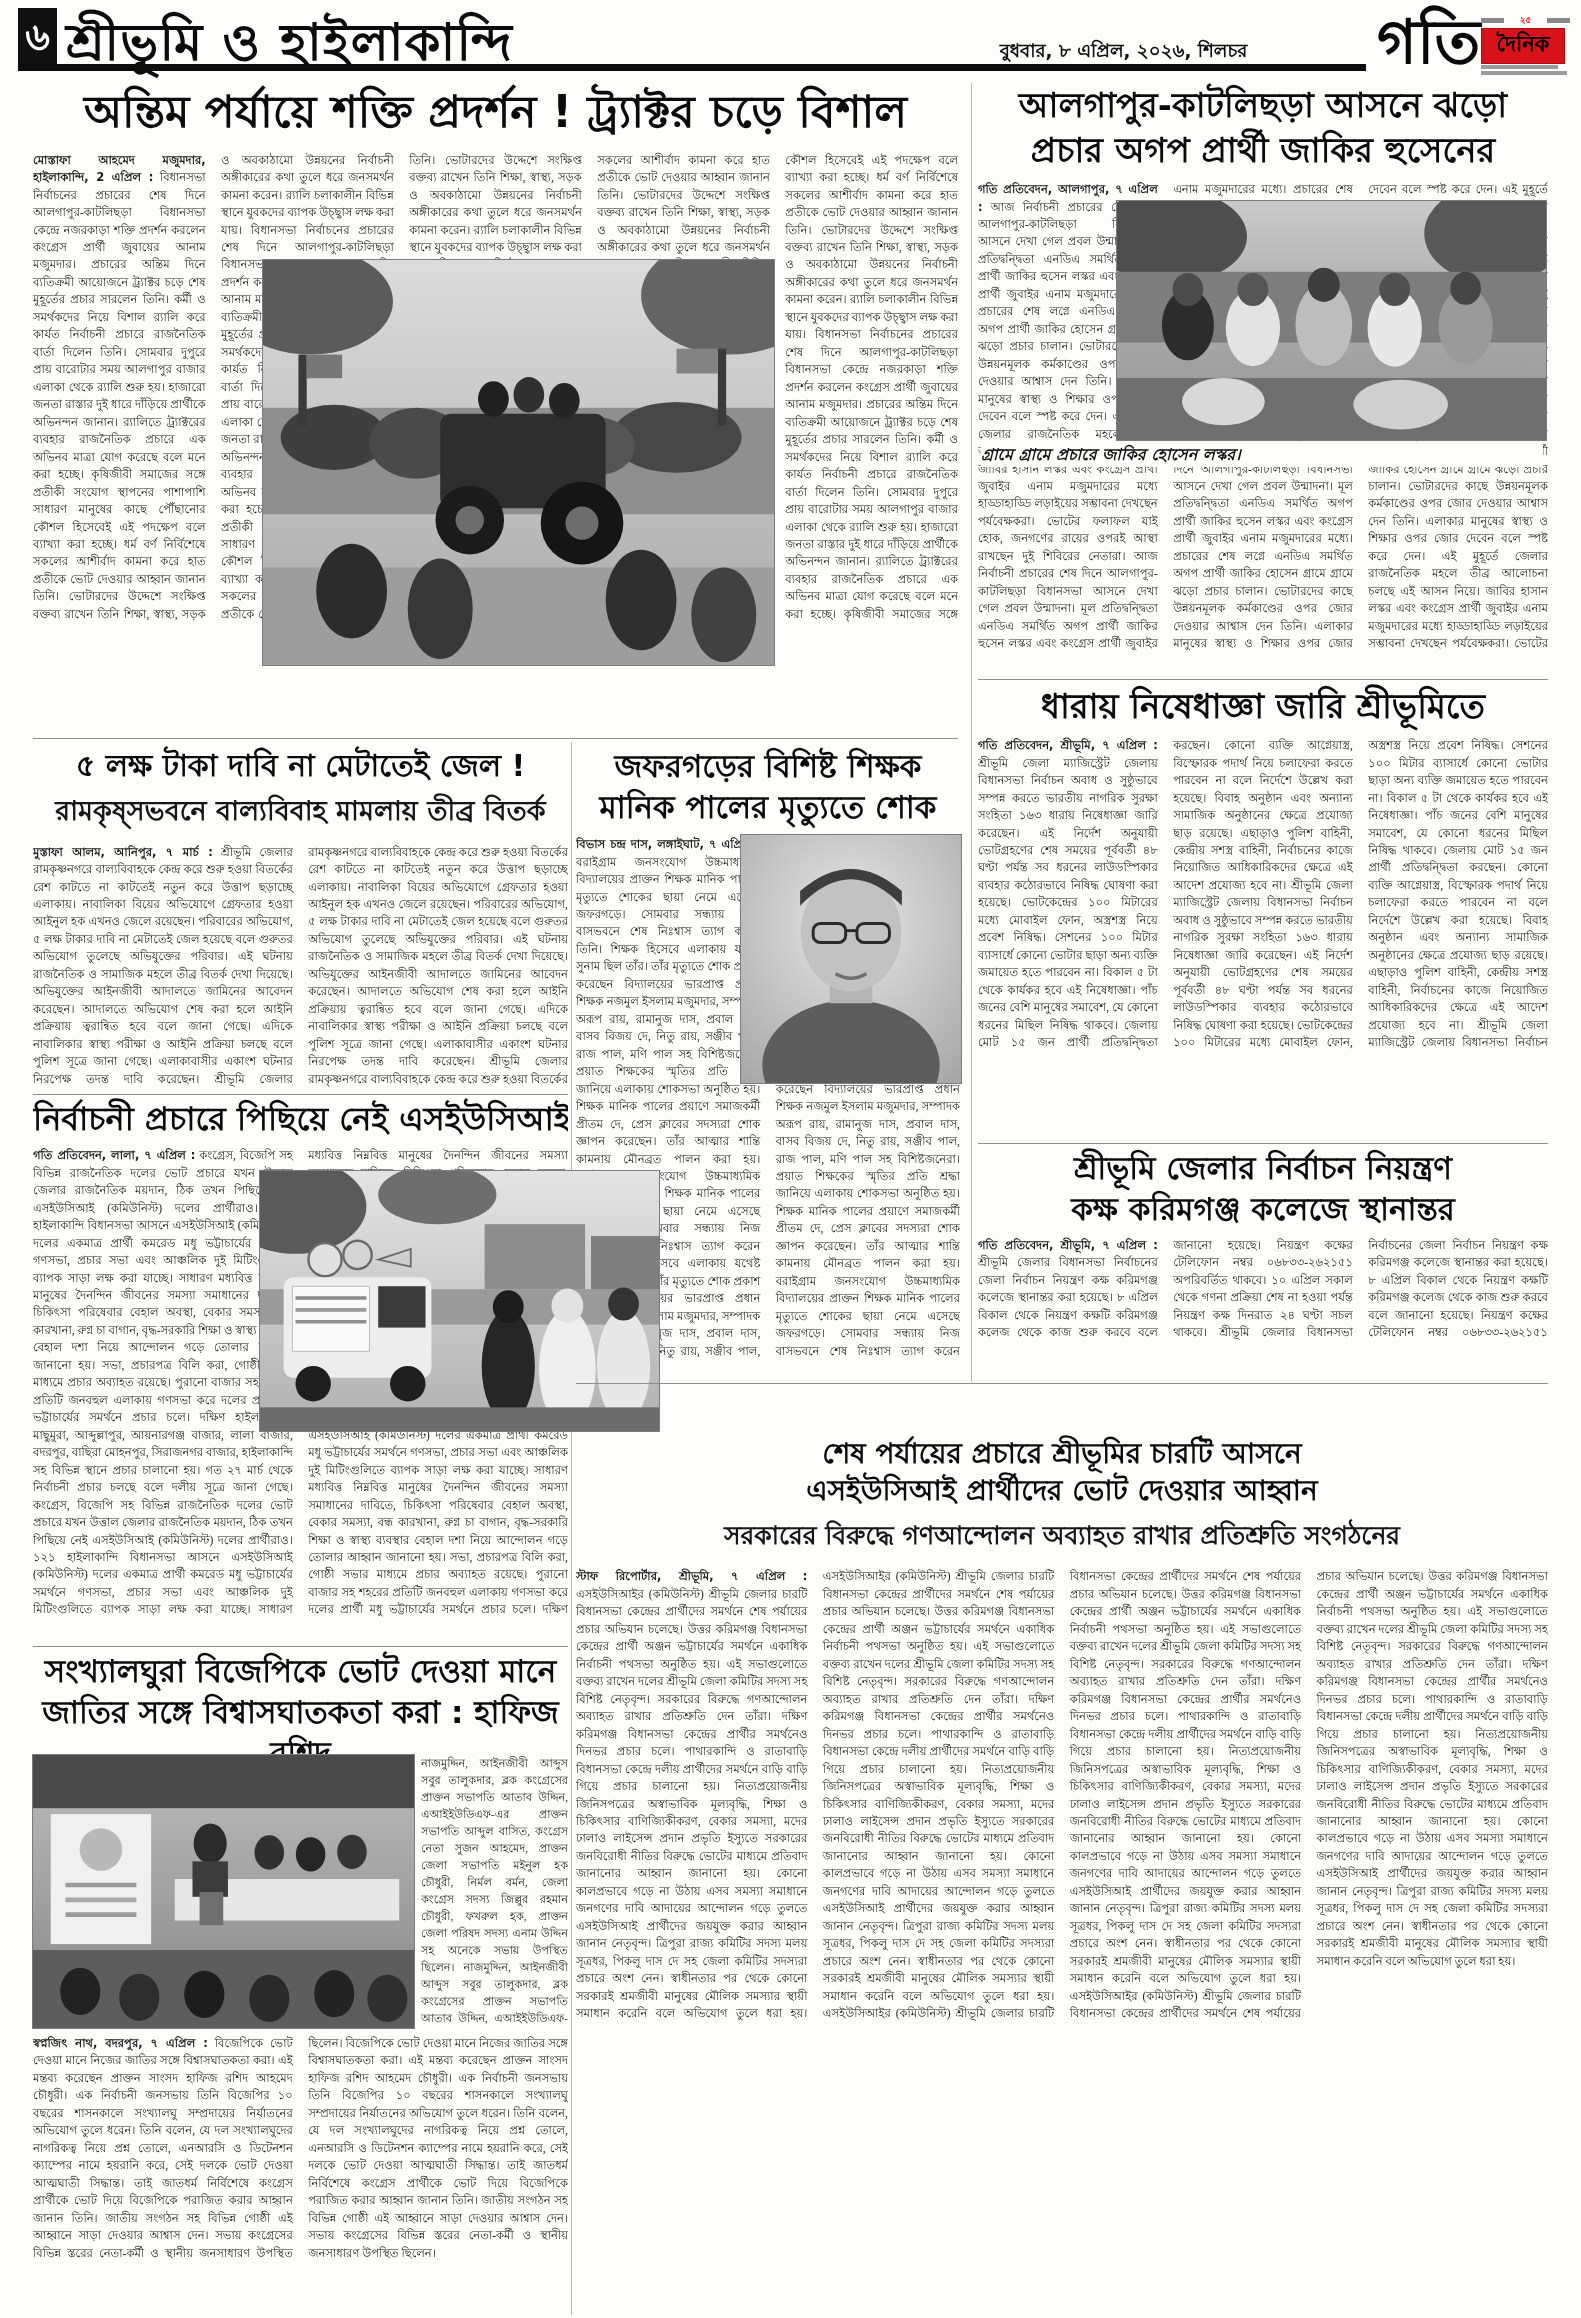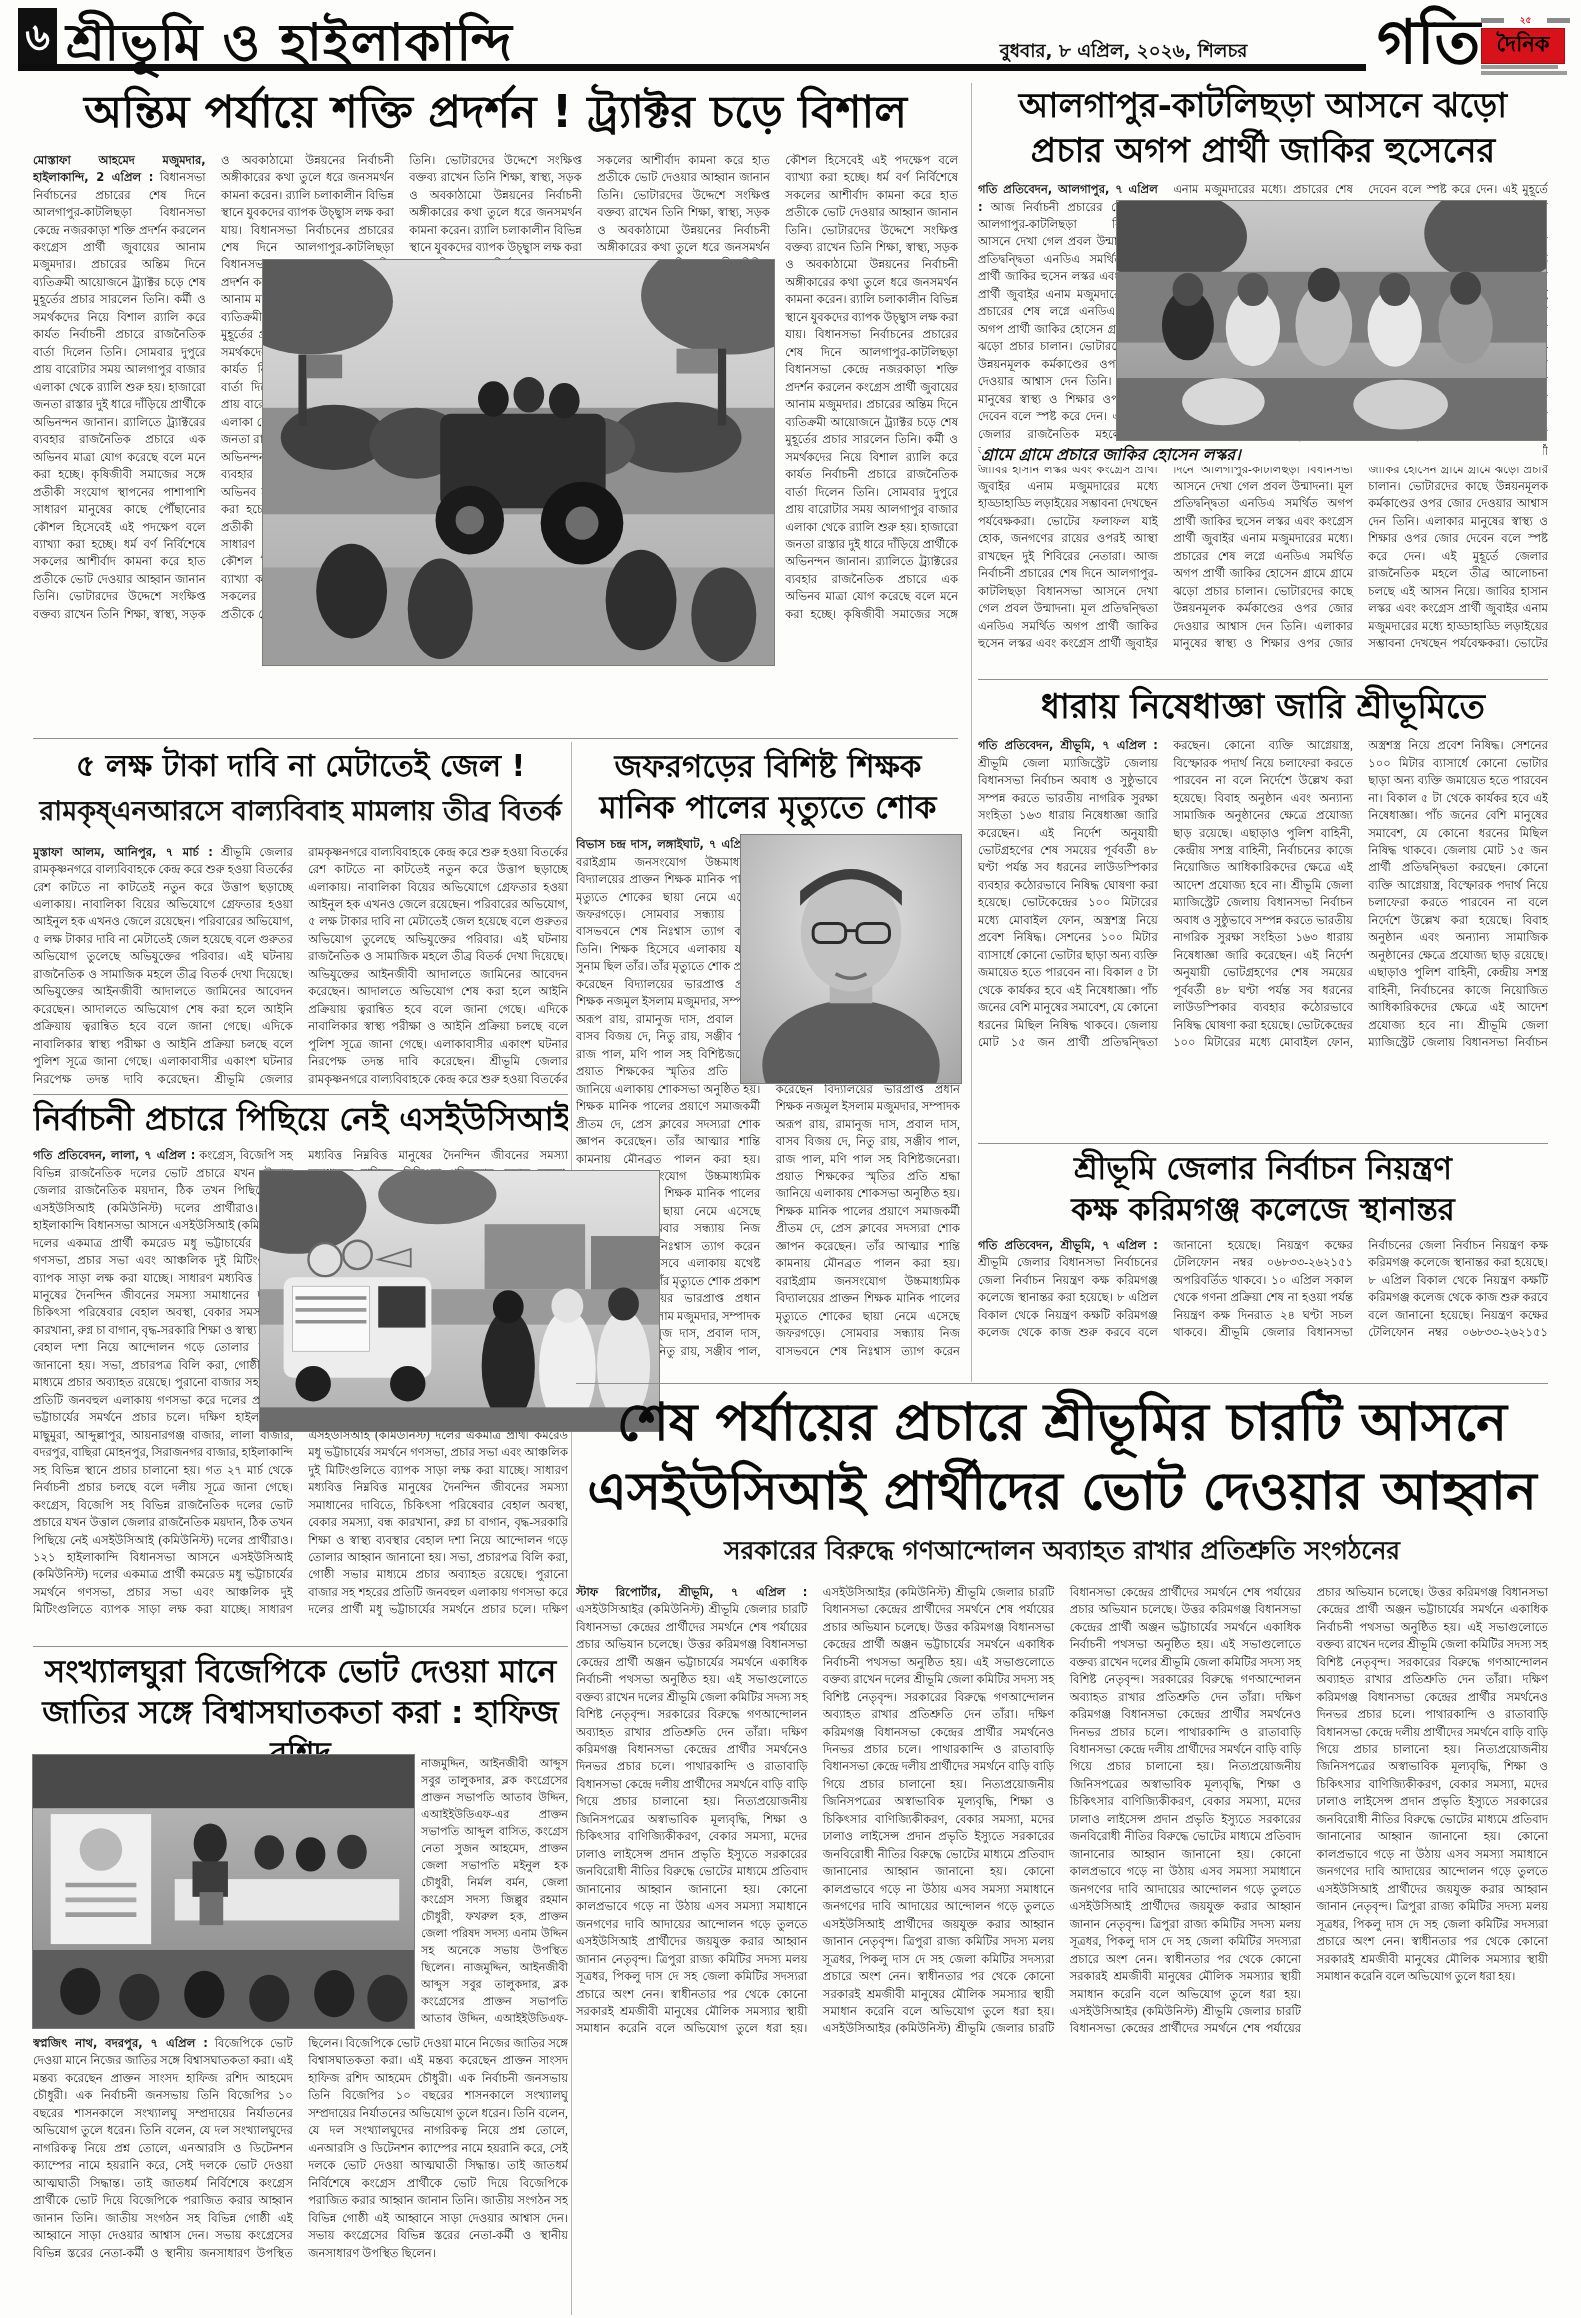--- a/index.html
+++ b/index.html
@@ -157,7 +157,7 @@
 
   <div class="article" style="left:33px;top:746px;width:535px;height:346px;">
     <div class="hl" style="font-size:30px;">৫ লক্ষ টাকা দাবি না মেটাতেই জেল !</div>
-    <div class="subhl" style="font-size:27px;margin-top:4.7px;">রামকৃষ্এনআরসে বাল্যবিবাহ মামলায় তীব্র বিতর্ক</div>
+    <div class="subhl" style="font-size:27px;margin-top:4.7px;">রামকৃষ্সভবনে বাল্যবিবাহ মামলায় তীব্র বিতর্ক</div>
     <div style="height:248px;margin-top:8.3px;">
       <div class="body-cols" style="column-count:2;">
         <span class="byline">মুস্তাফা আলম, আনিপুর, ৭ মার্চ :</span>

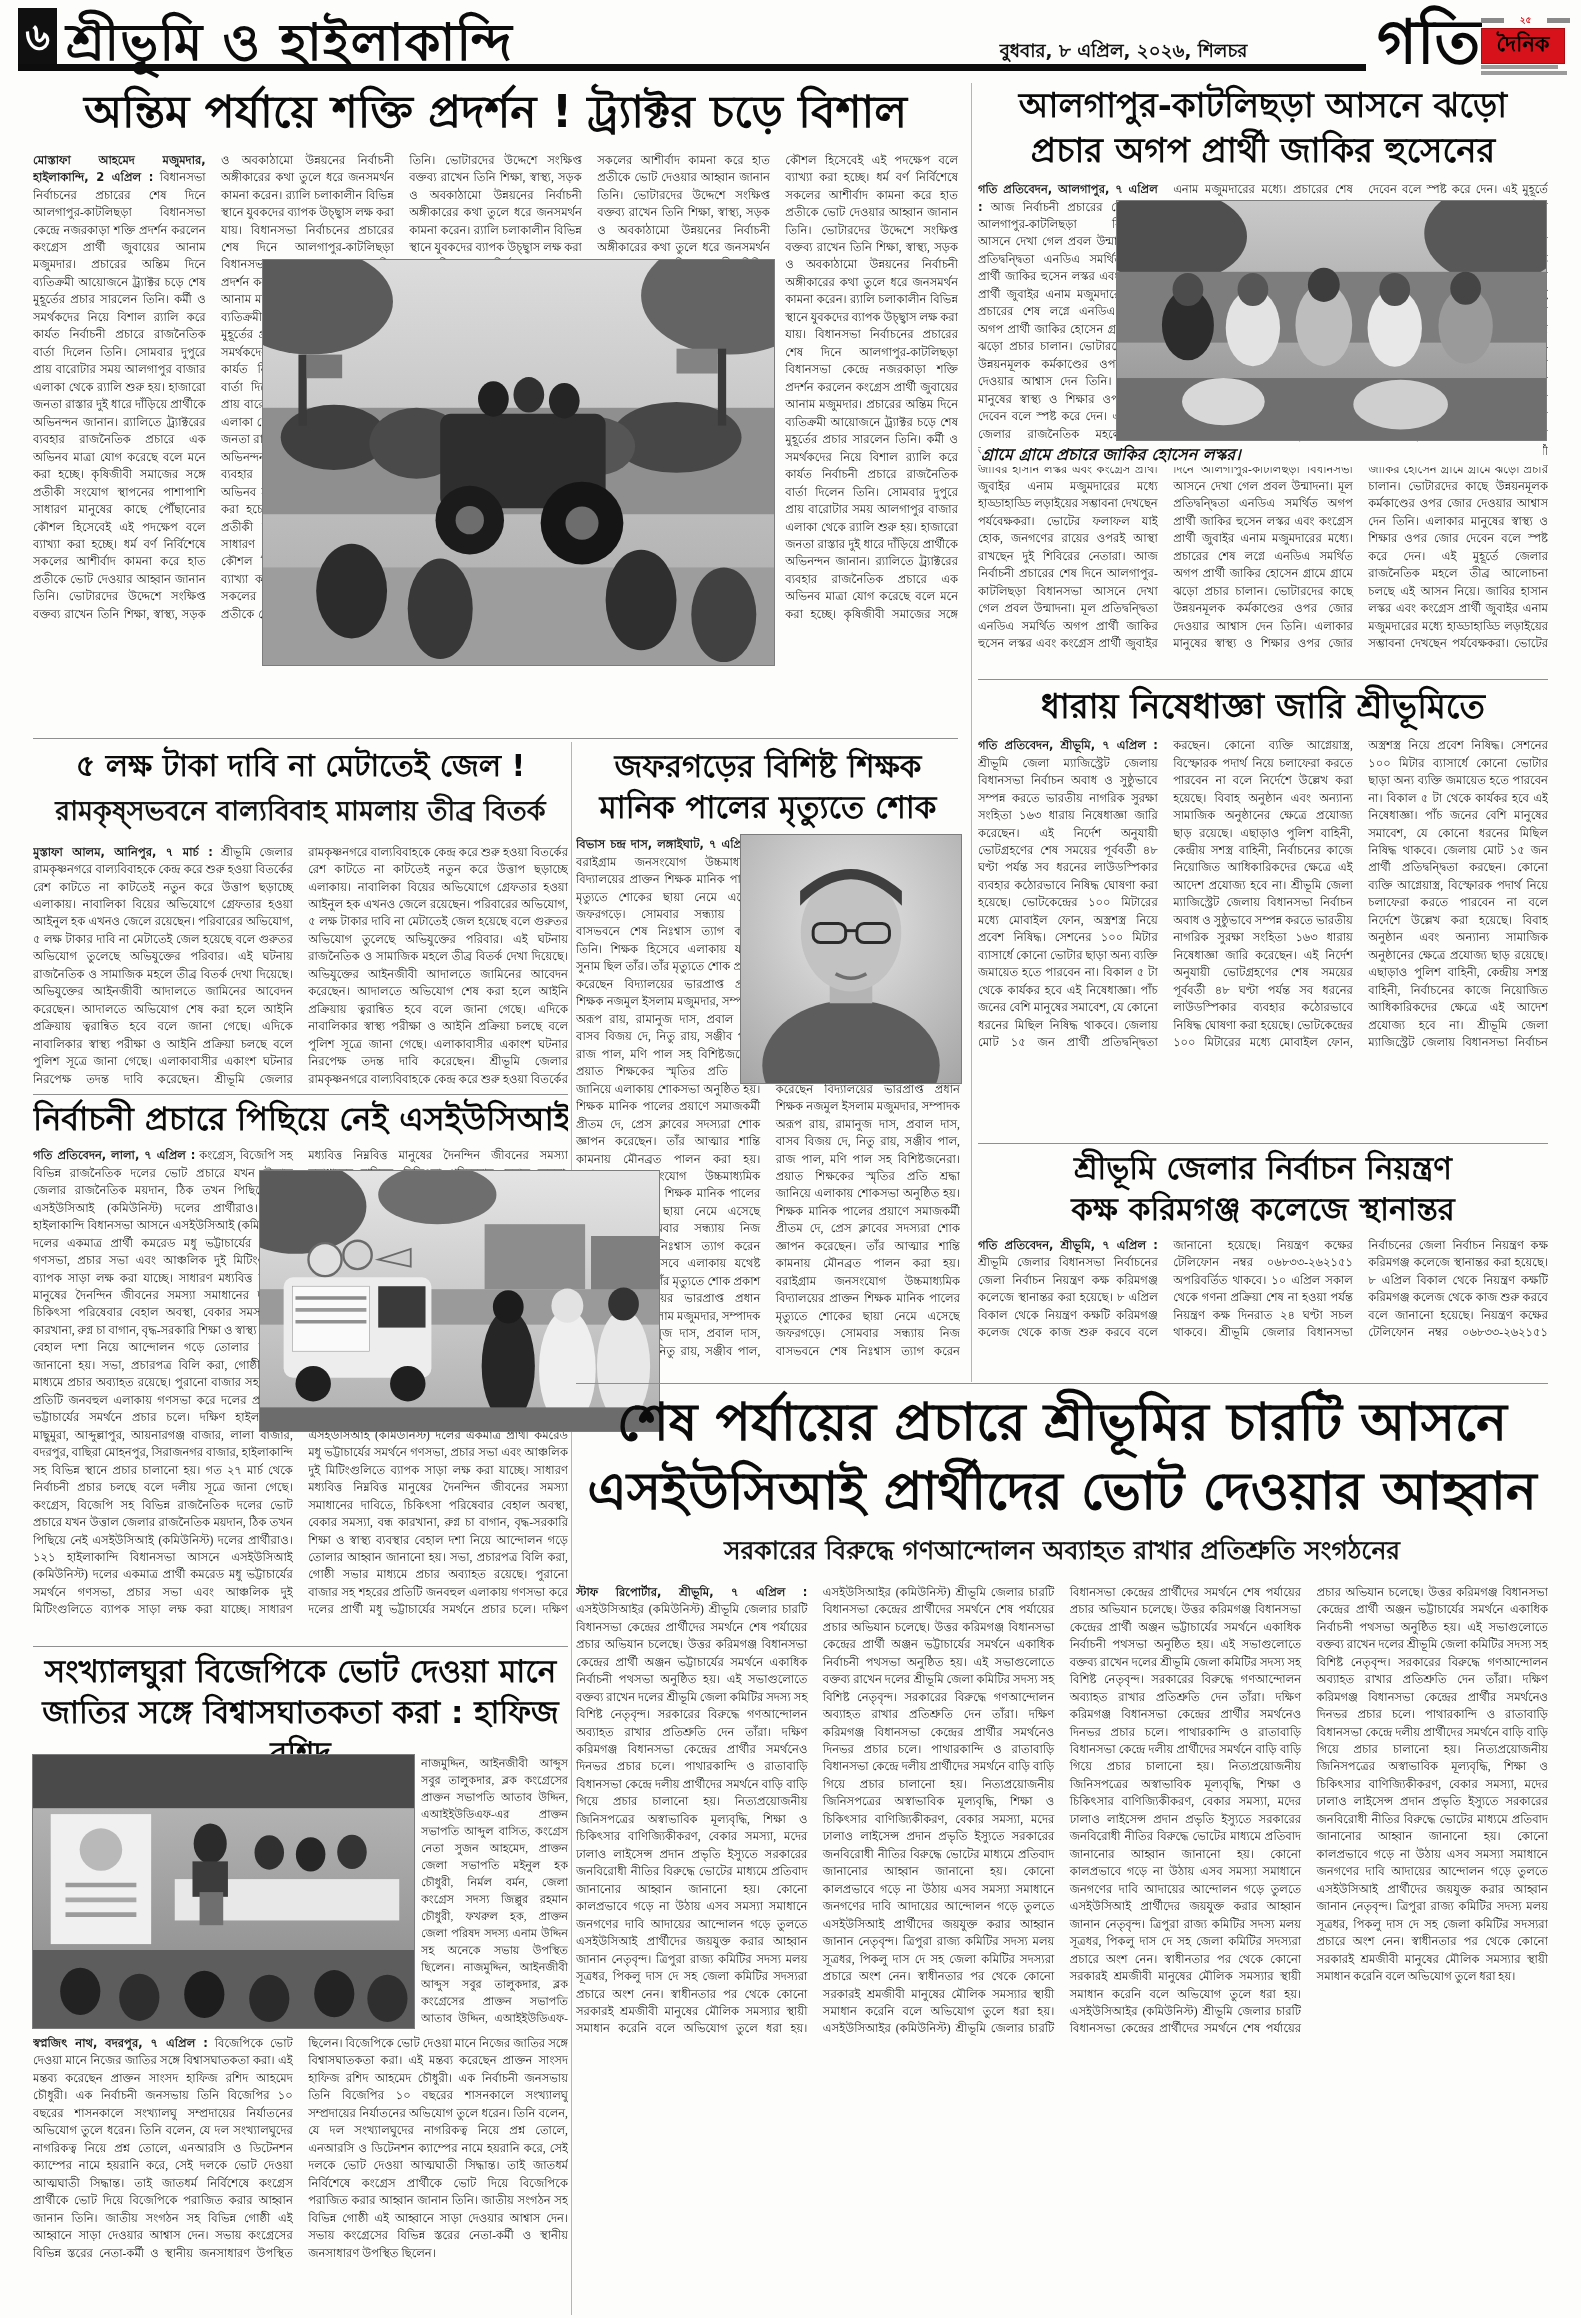--- a/index.html
+++ b/index.html
@@ -272,7 +272,7 @@
 
   <div class="rule-h" style="left:576px;top:1383px;width:972px;"></div>
   <div class="article" style="left:576px;top:1388px;width:972px;height:928px;">
-    <div class="hl" style="font-size:52px;">
+    <div class="hl" style="font-size:28px;margin-top:48px;">
       <div>শেষ পর্যায়ের প্রচারে শ্রীভূমির চারটি আসনে</div>
       <div>এসইউসিআই প্রার্থীদের ভোট দেওয়ার আহ্বান</div>
     </div>

